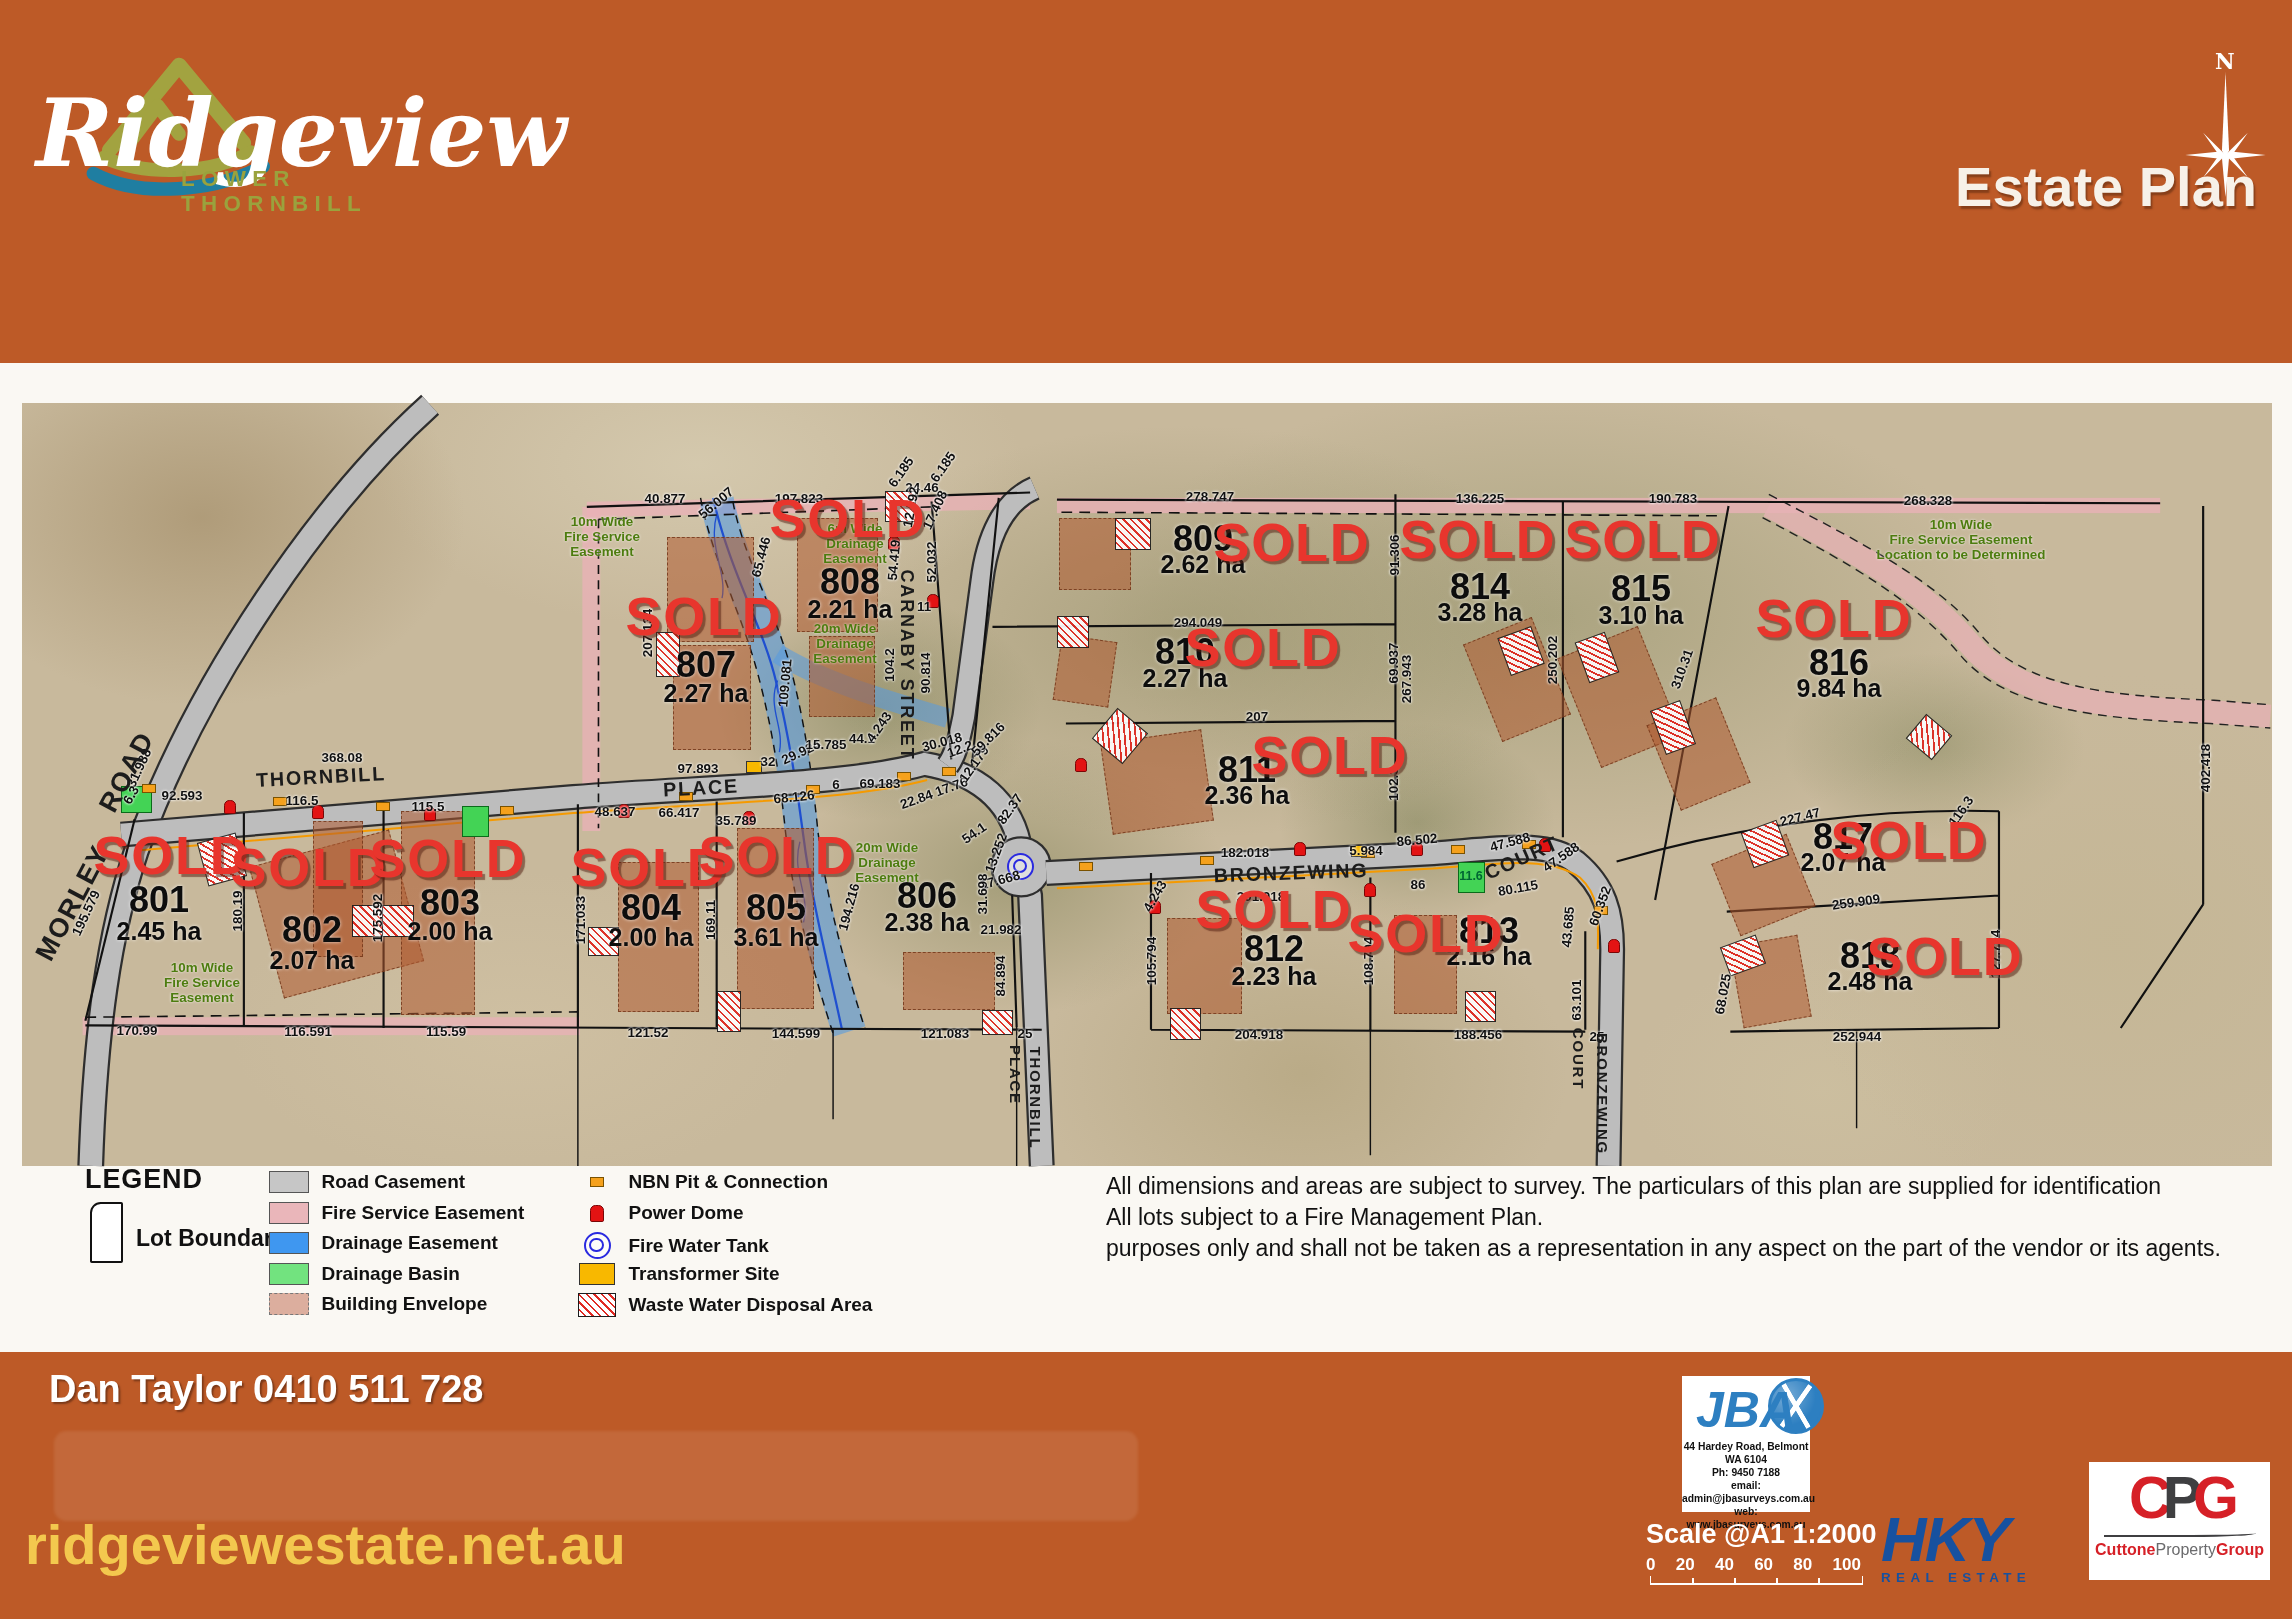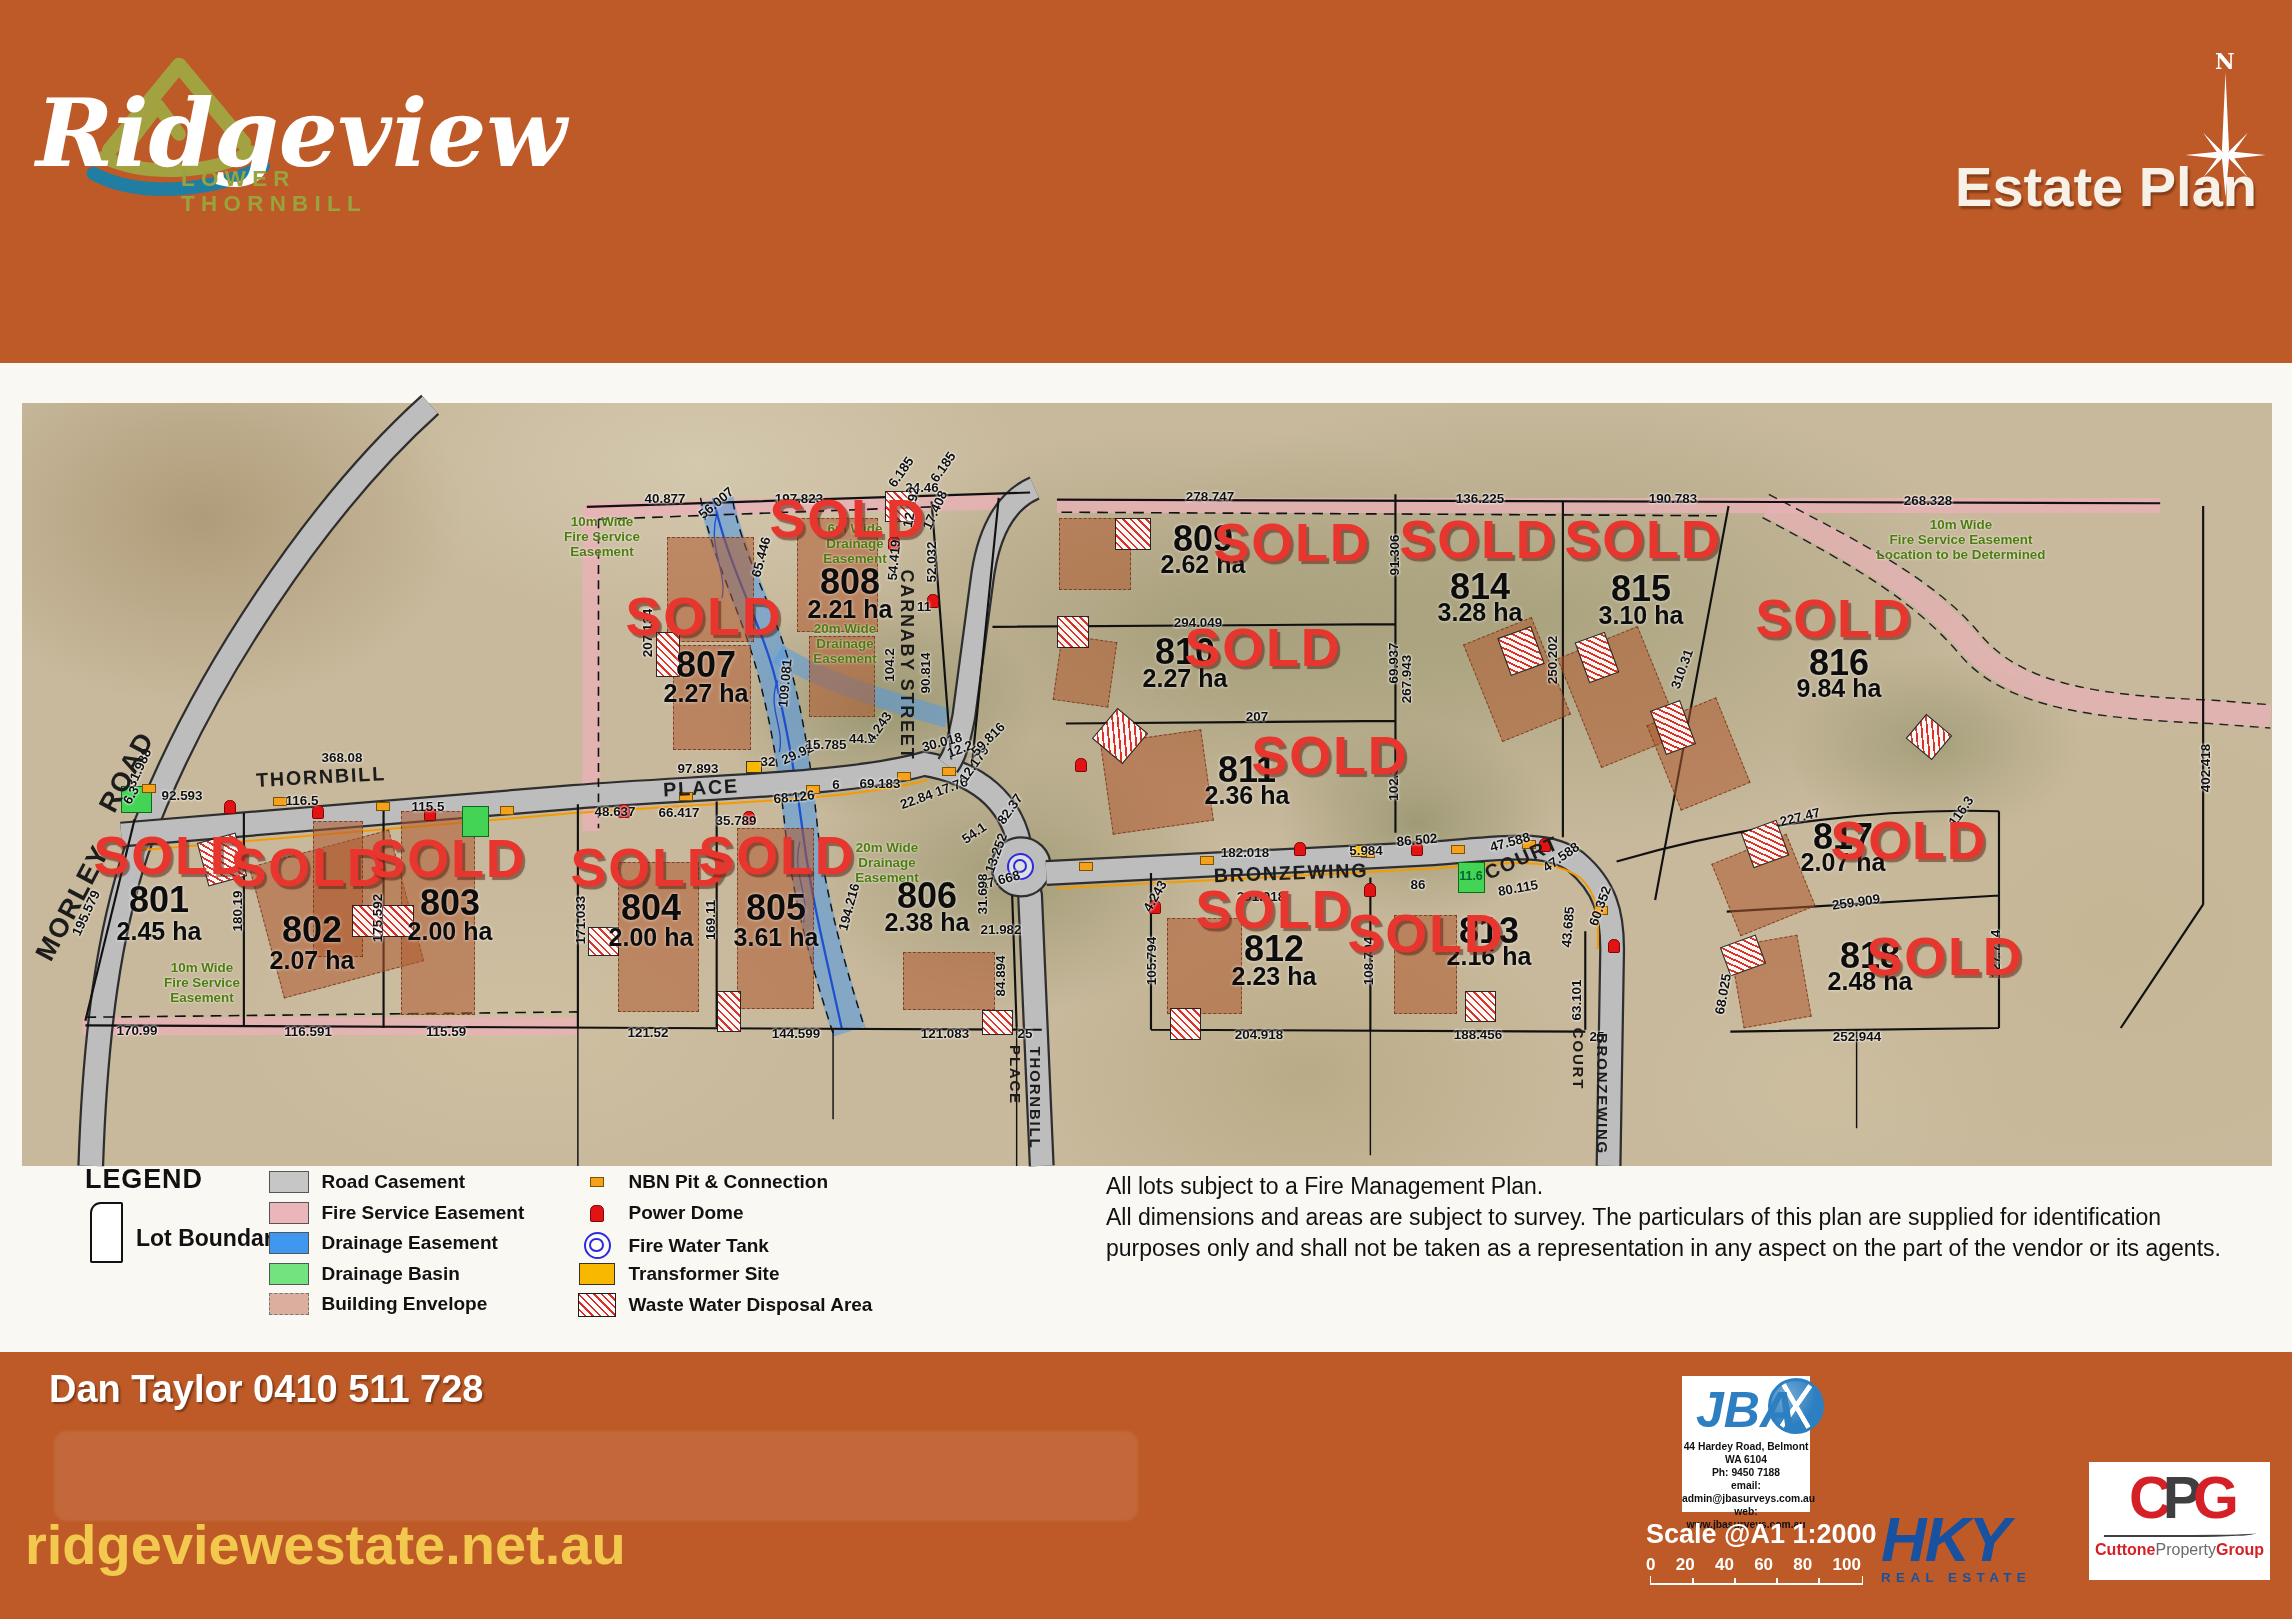--- a/index.html
+++ b/index.html
@@ -525,8 +525,8 @@
     </div>
 
   <div class="disc">
+    <div>All dimensions and areas are subject to survey. The particulars of this plan are supplied for identification</div>
     <div>All lots subject to a Fire Management Plan.</div>
-    <div>All dimensions and areas are subject to survey. The particulars of this plan are supplied for identification</div>
     <div>purposes only and shall not be taken as a representation in any aspect on the part of the vendor or its agents.</div>
   </div>
 

